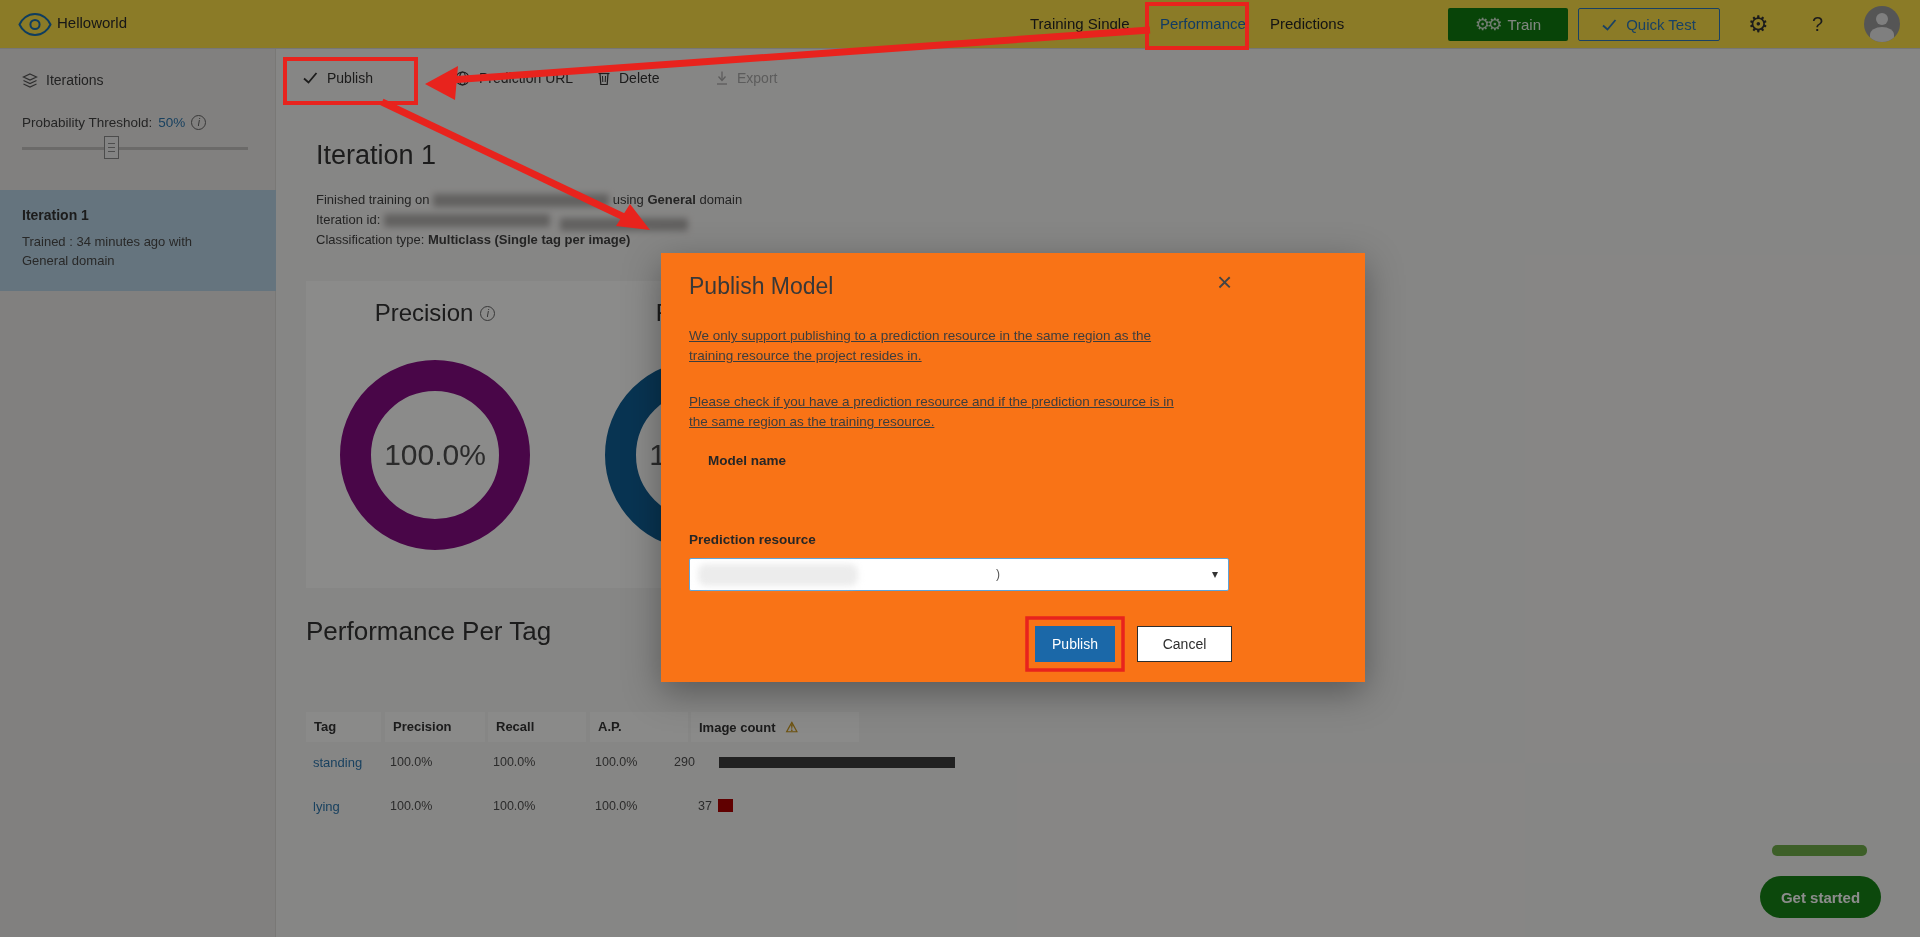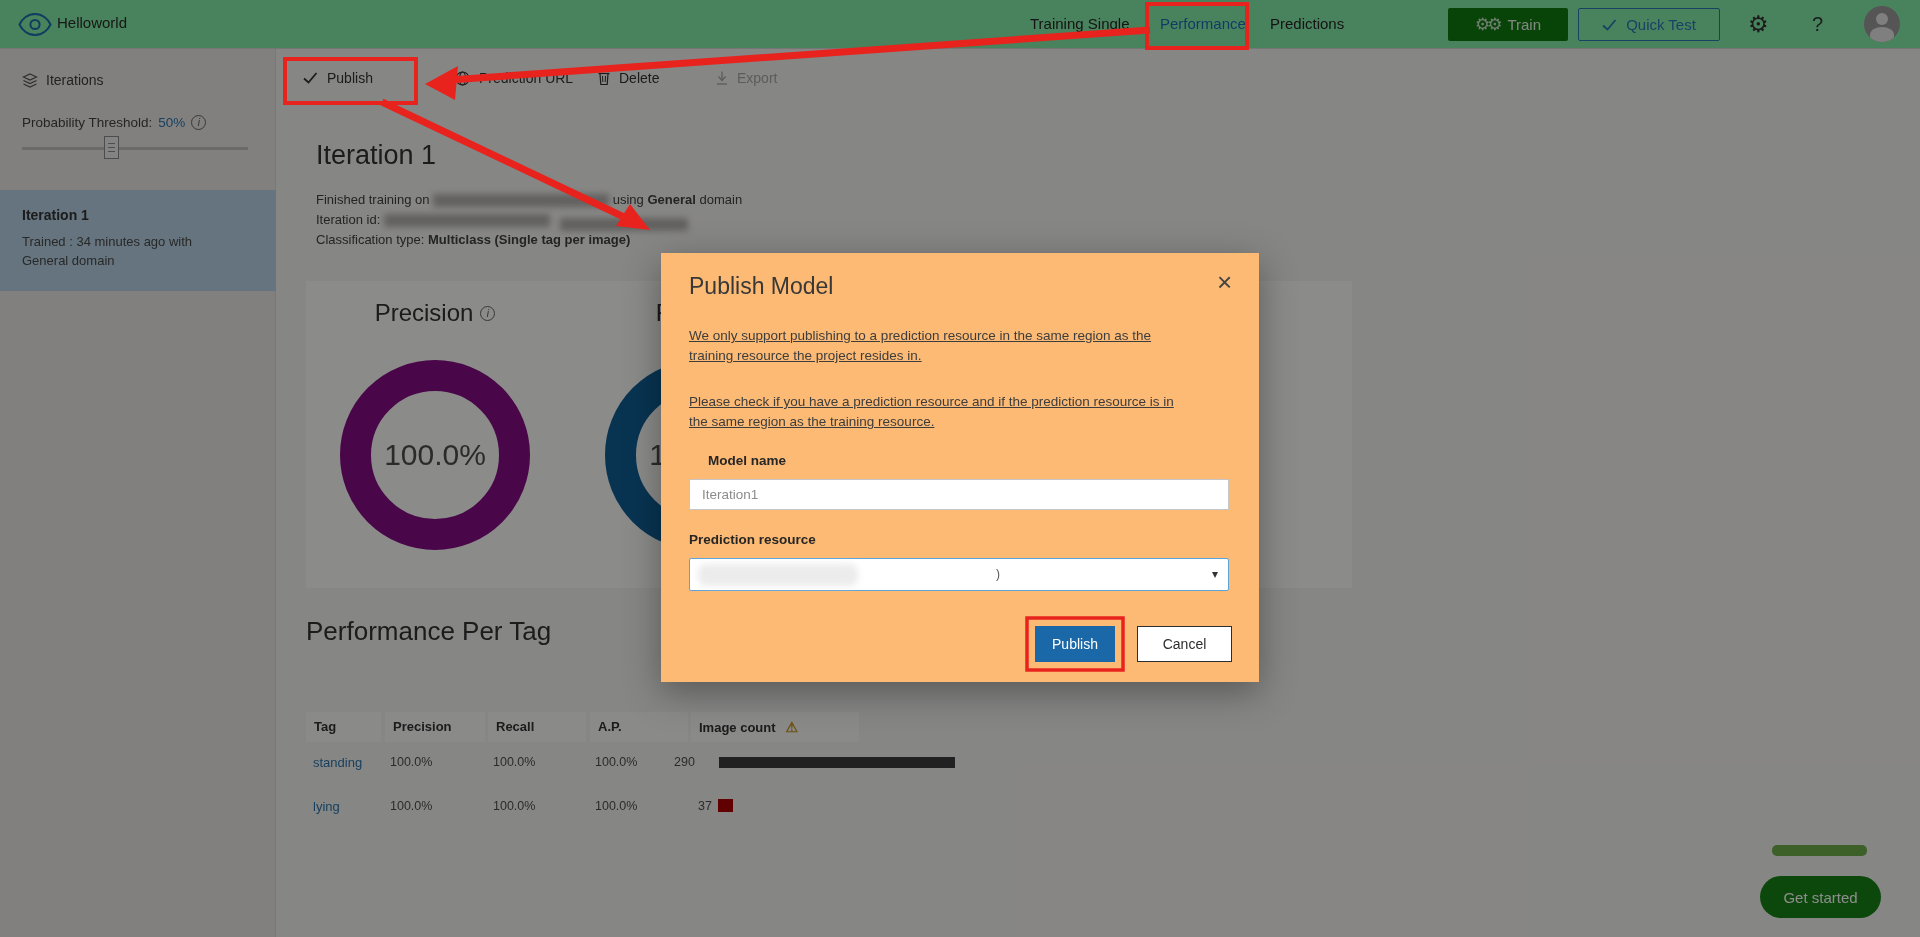--- a/index.html
+++ b/index.html
@@ -8,7 +8,7 @@
   .abs { position:absolute; }
 
   
-  #topbar { position:absolute; left:0; top:0; width:1920px; height:49px; background:#86efac; border-bottom:1px solid #d8d8d8; z-index:10; }
+  #topbar { position:absolute; left:0; top:0; width:1920px; height:49px; background:#fde047; border-bottom:1px solid #d8d8d8; z-index:10; }
   .app-name { left:57px; top:14px; font-size:15px; color:#2b2b2b; }
   .nav-item { top:15px; font-size:15px; color:#262626; cursor:pointer; }
   .nav-item.active { color:#1f6cb5; }

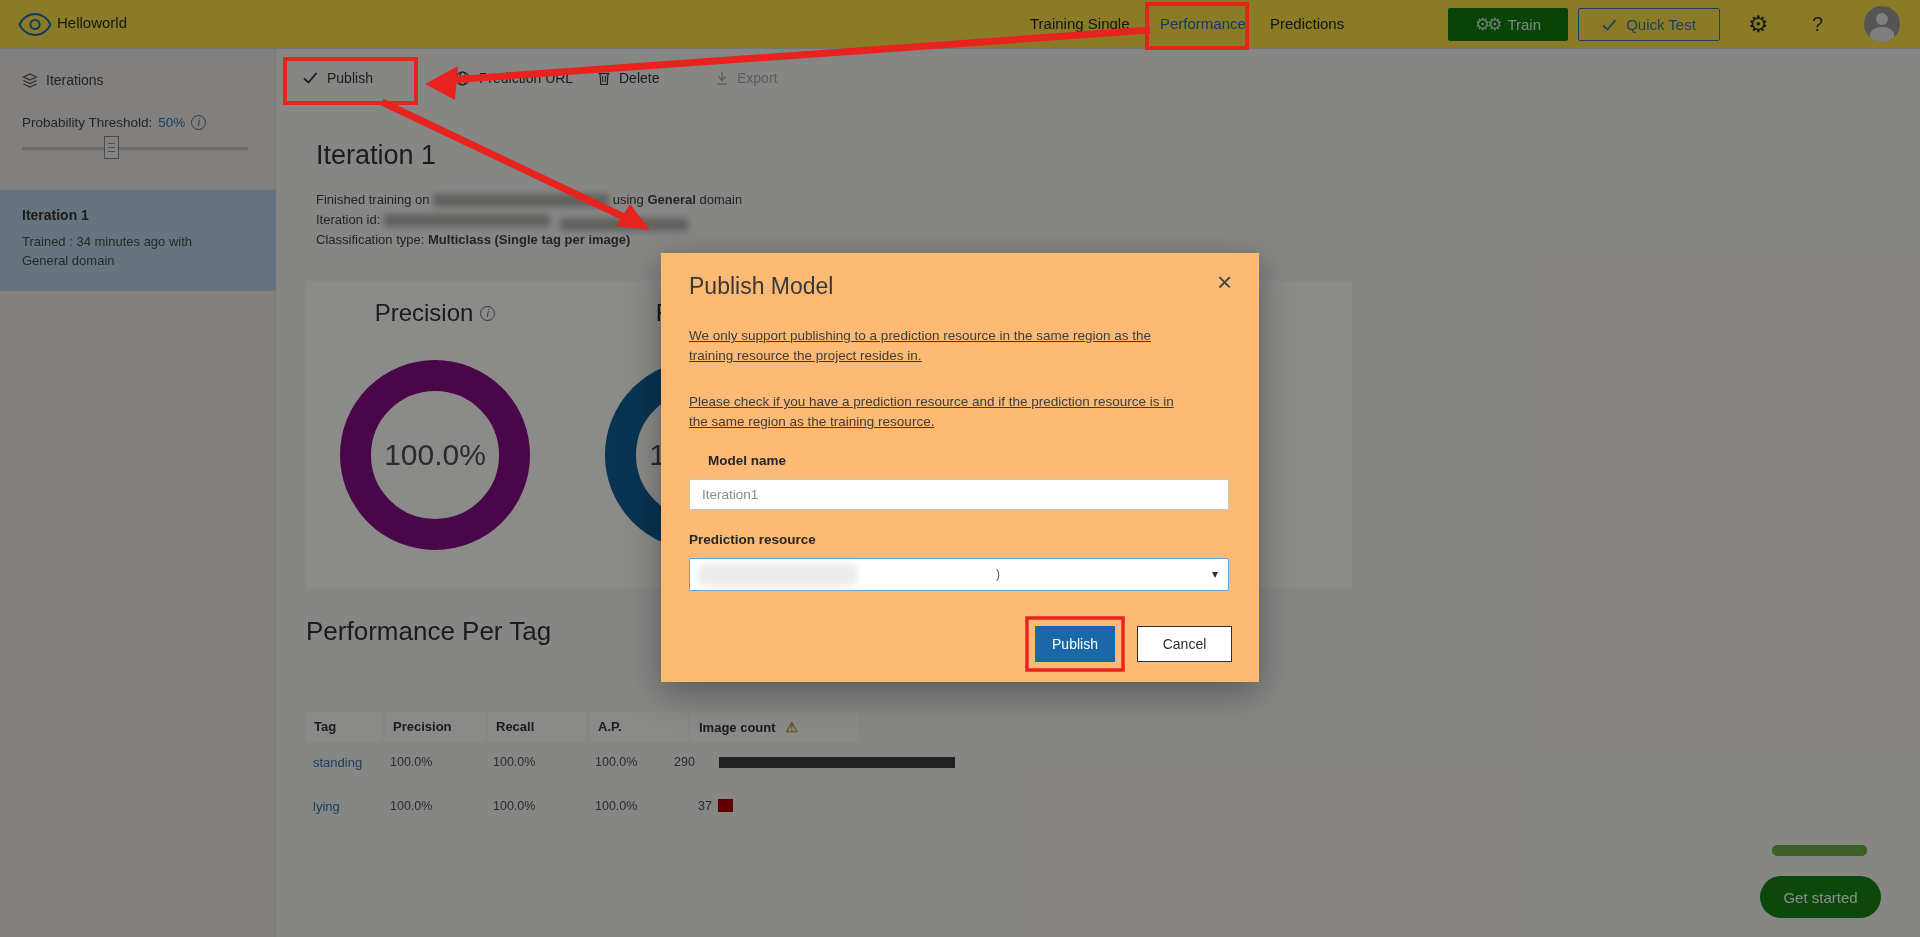--- a/index.html
+++ b/index.html
@@ -60,7 +60,7 @@
 
   
   #overlay { position:absolute; left:0; top:0; width:1920px; height:937px; background:rgba(0,0,0,0.45); z-index:40; }
-  #dialog { position:absolute; left:661px; top:253px; width:598px; height:429px; background:#fdba74; box-shadow:0 10px 34px rgba(0,0,0,0.35); z-index:50; }
+  #dialog { position:absolute; left:661px; top:253px; width:704px; height:429px; background:#f97316; box-shadow:0 10px 34px rgba(0,0,0,0.35); z-index:50; }
   .dlg-title { left:28px; top:20px; font-size:23px; color:#383838; }
   .dlg-close { left:556px; top:16px; font-size:26px; color:#444; cursor:pointer; line-height:26px; }
   .dlg-p { left:28px; width:505px; font-size:13.5px; line-height:20px; color:#3d3d3d;text-decoration:underline; }

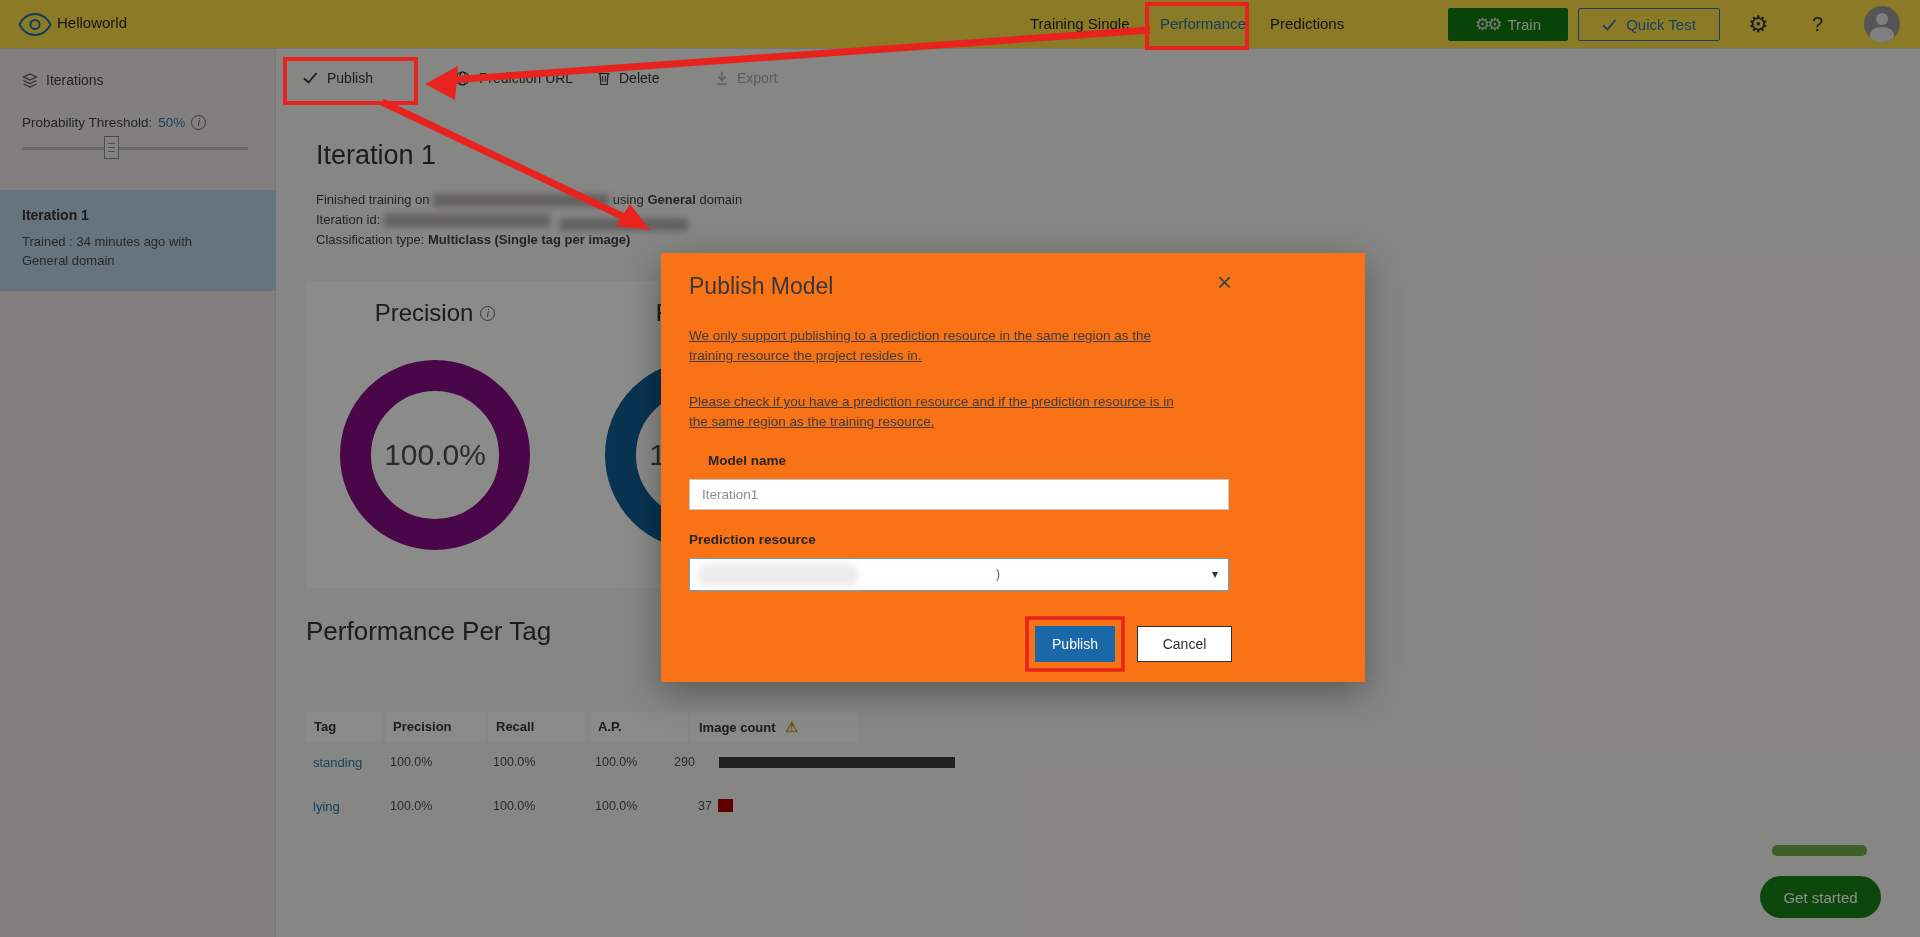--- a/index.html
+++ b/index.html
@@ -249,7 +249,6 @@
     <p class="abs dlg-p" style="top:139px;">Please check if you have a prediction resource and if the prediction resource is in the same region as the training resource.</p>
 
     <label class="abs dlg-label" style="top:200px;padding-left:19px;">Model name</label>
-    <input class="abs dlg-input" type="text" value="Iteration1" style="">
 
     <label class="abs dlg-label" style="top:279px;">Prediction resource</label>
     <div class="abs dlg-select">

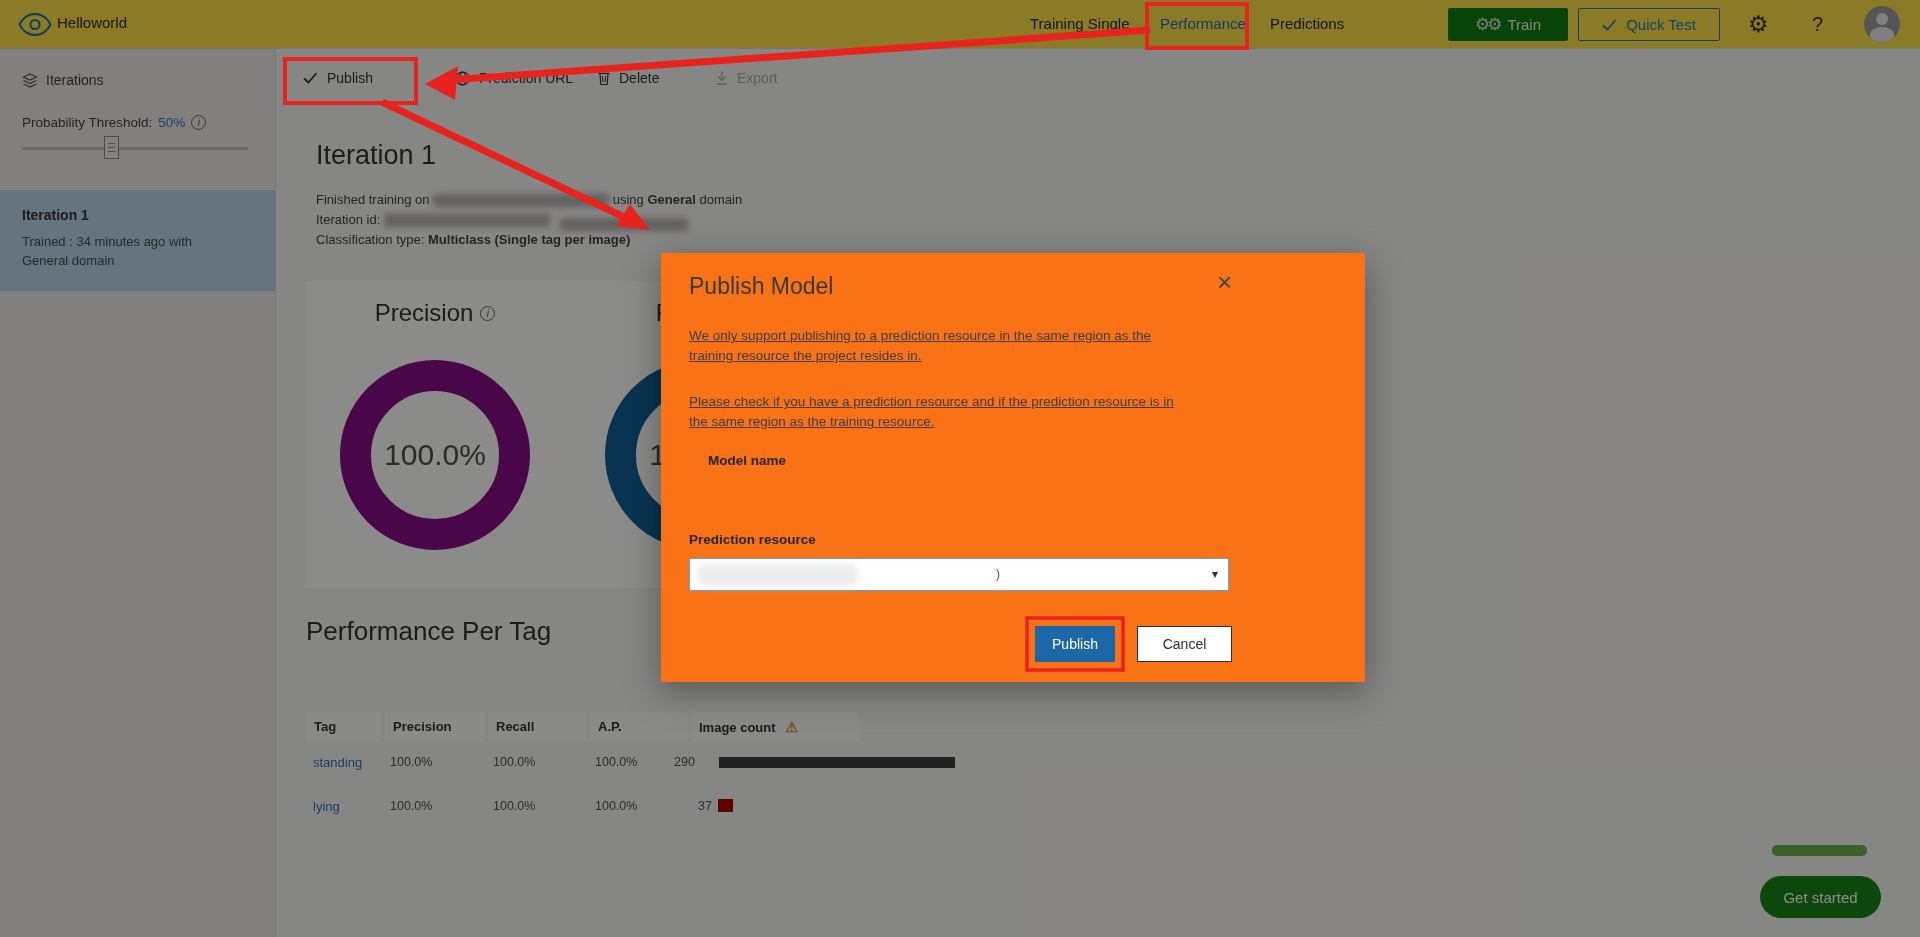--- a/index.html
+++ b/index.html
@@ -56,7 +56,7 @@
 
   
   .mini-progress { left:1772px; top:845px; width:95px; height:11px; border-radius:5px; background:#6fae4a; }
-  .btn-getstarted { left:1760px; top:876px; width:121px; height:42px; border-radius:21px; background:#168416; color:#fff; font-size:15px; font-weight:normal; border:none; cursor:pointer; }
+  .btn-getstarted { left:1760px; top:876px; width:121px; height:42px; border-radius:21px; background:#168416; color:#fff; font-size:15px; font-weight:bold; border:none; cursor:pointer; }
 
   
   #overlay { position:absolute; left:0; top:0; width:1920px; height:937px; background:rgba(0,0,0,0.45); z-index:40; }

